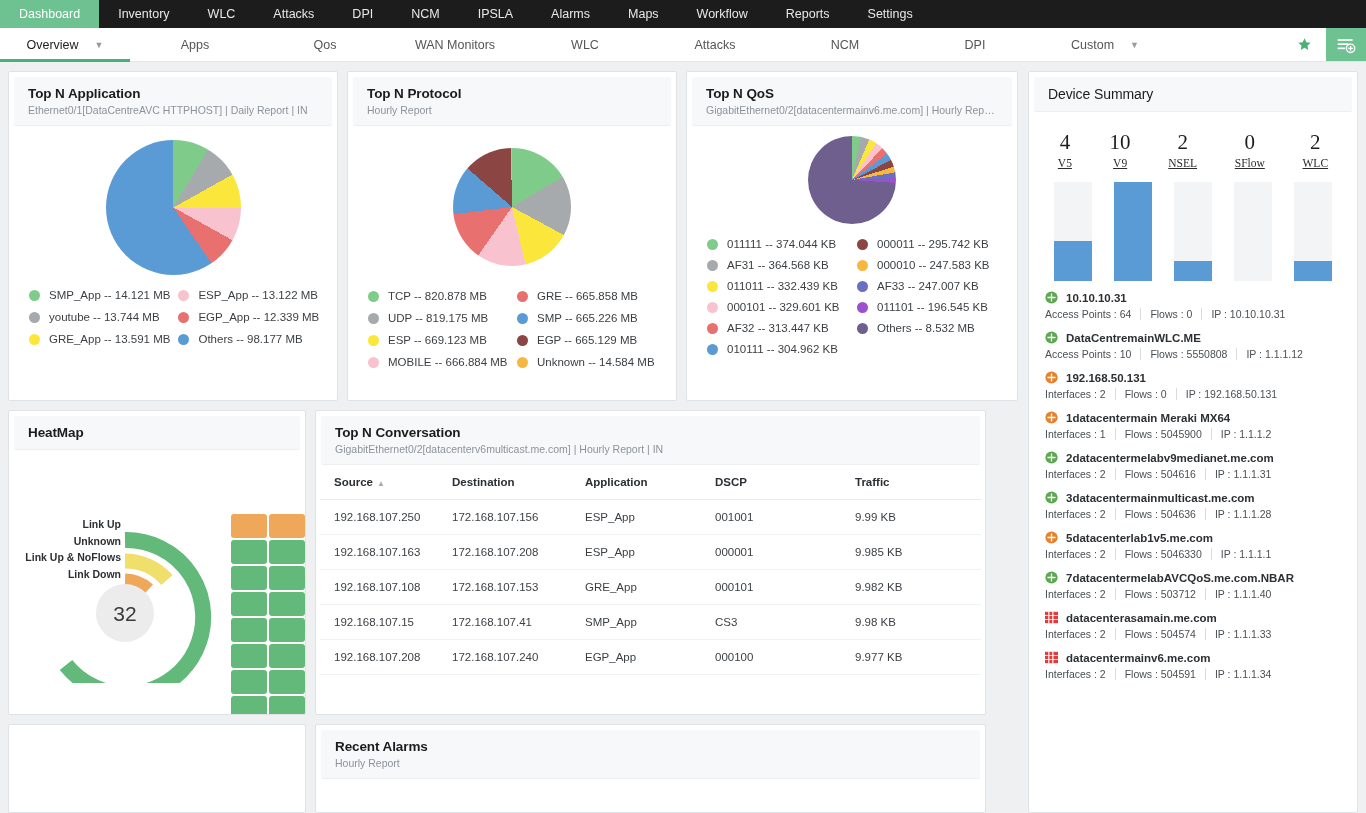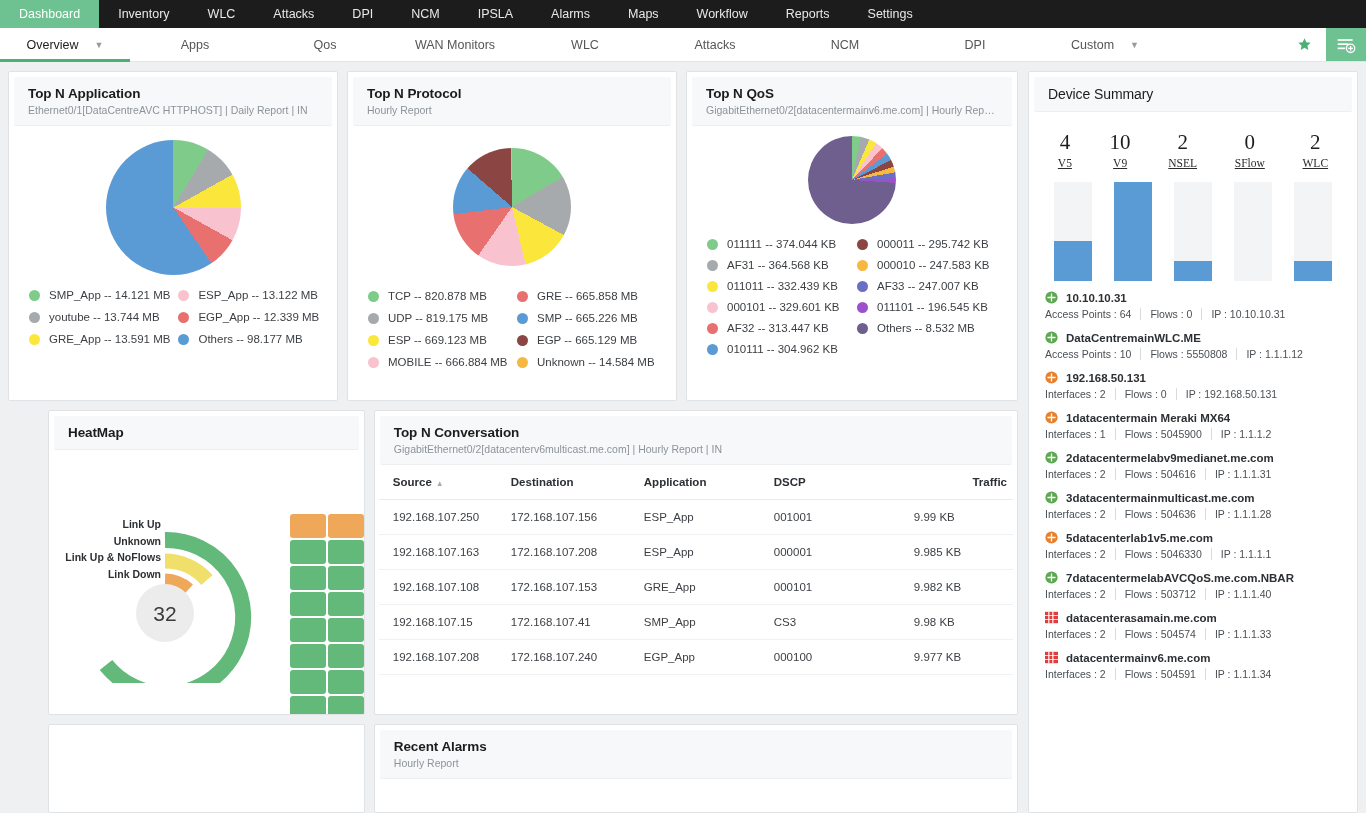--- a/index.html
+++ b/index.html
@@ -52,7 +52,7 @@
     height: calc(813px - 62px);
   }
   .col { display: flex; flex-direction: column; gap: 9px; }
-  .col-left  { width: 330px; margin-left: 40px; }
+  .col-left  { width: 298px; }
   .col-right { width: 332px; }
   .row-top { display: flex; gap: 9px; }
 

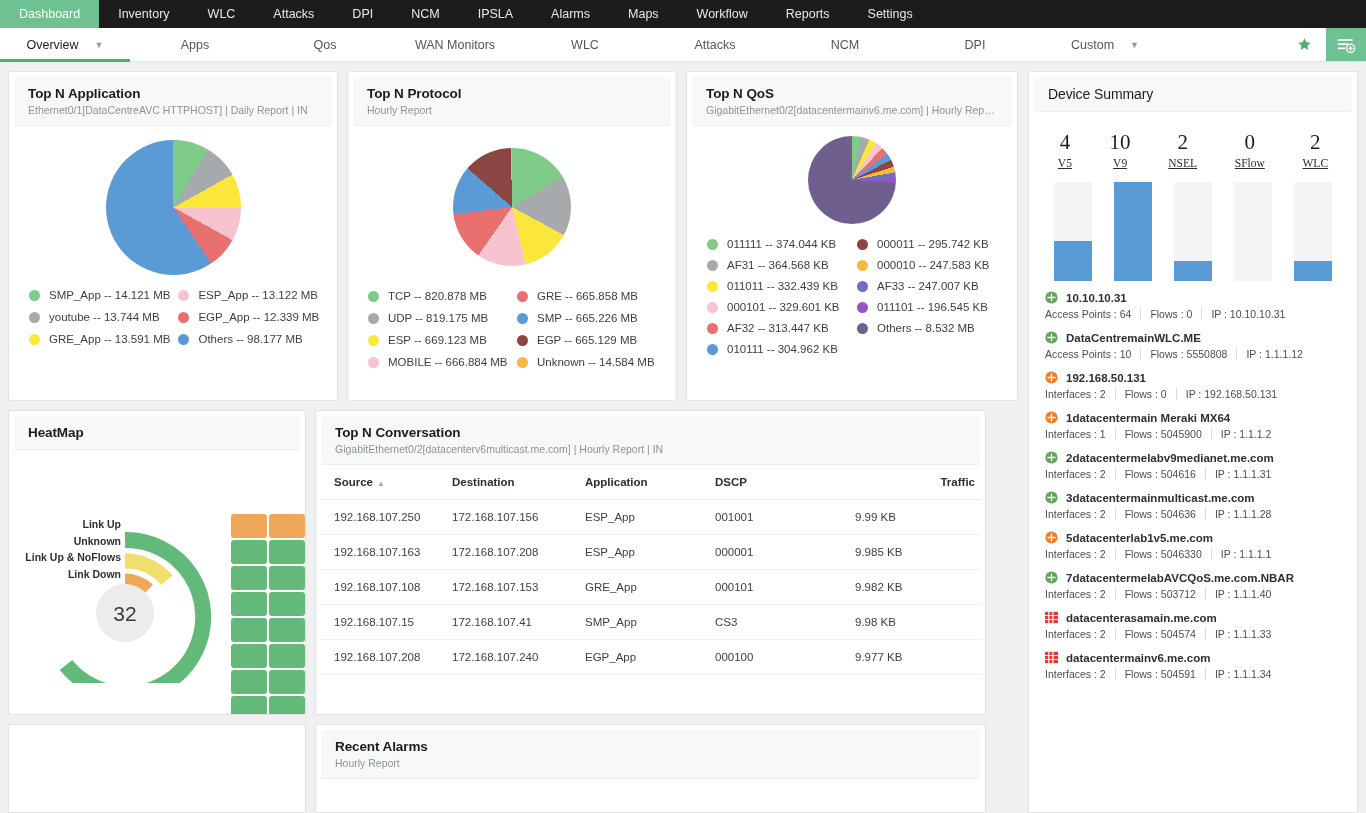--- a/index.html
+++ b/index.html
@@ -407,7 +407,7 @@
                       <th style="width: 133px;"><span>Destination</span></th>
                       <th style="width: 130px;"><span>Application</span></th>
                       <th style="width: 140px;"><span>DSCP</span></th>
-                      <th style="width: auto; text-align: right;"><span>Traffic</span></th>
+                      <th style="width: auto;"><span>Traffic</span></th>
                     </tr>
                   </thead>
                 <tbody id="convo-body">

